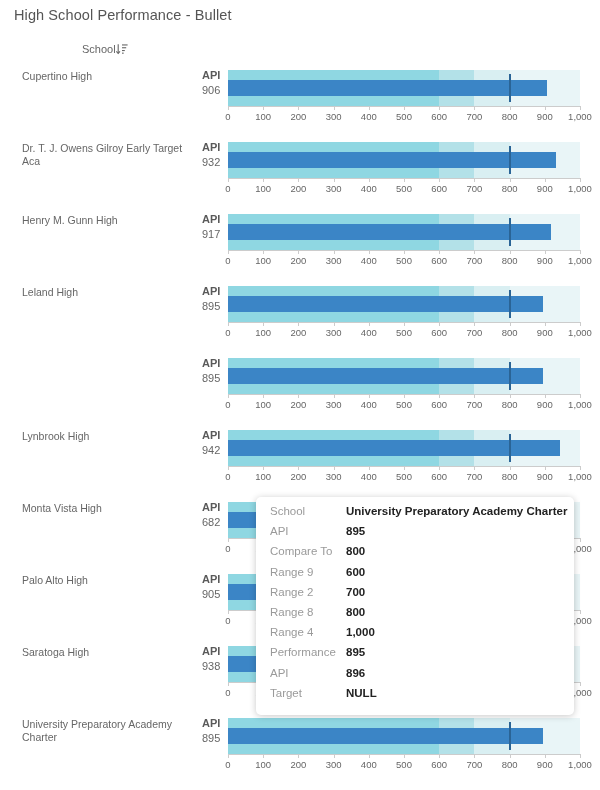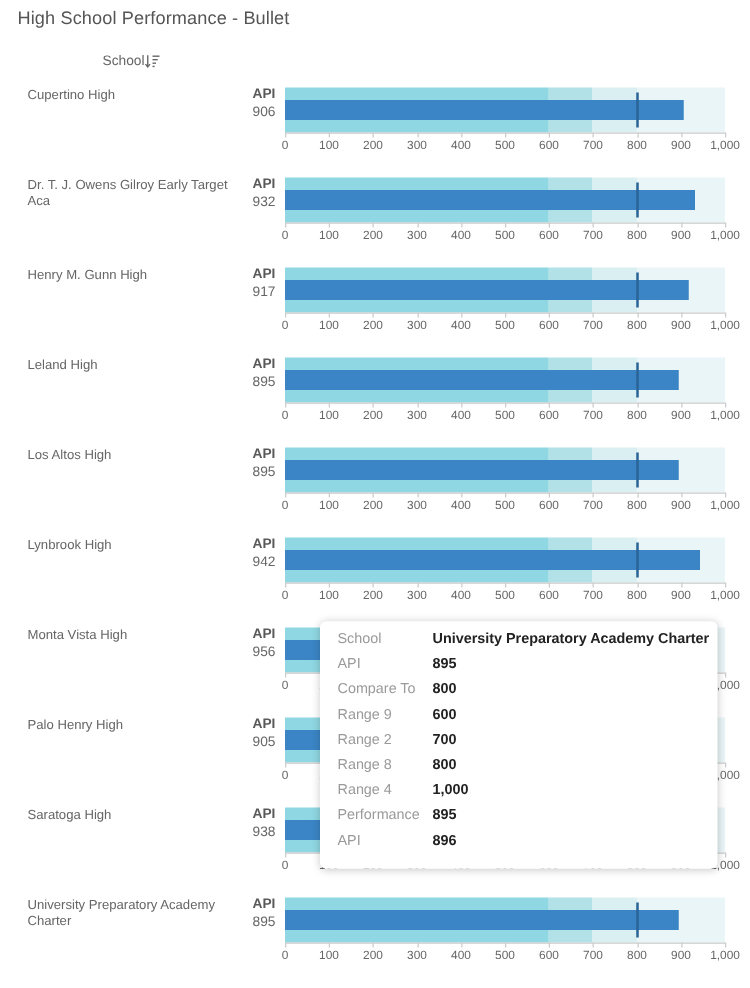--- a/index.html
+++ b/index.html
@@ -352,7 +352,6 @@
       </div>
     </div>
     <div class="row">
-      <div class="row-label">Los Altos High</div>
       <div class="row-measure-name">API</div>
       <div class="row-measure-value">895</div>
       <div class="bullet-wrap">

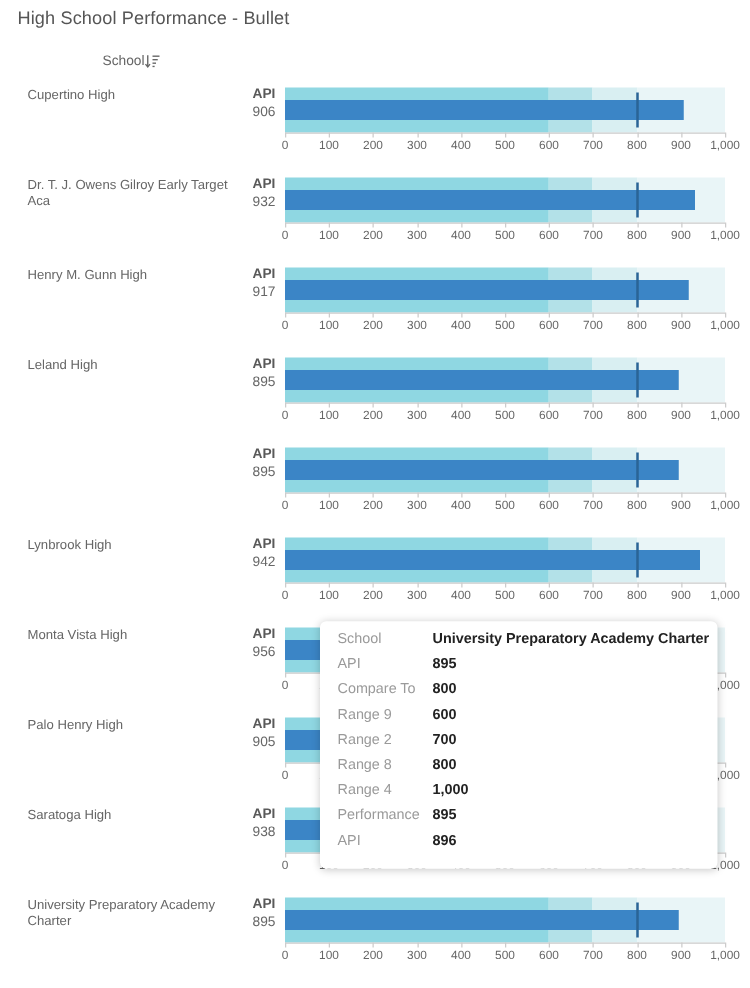--- a/index.html
+++ b/index.html
@@ -429,7 +429,7 @@
     <div class="row">
       <div class="row-label">Monta Vista High</div>
       <div class="row-measure-name">API</div>
-      <div class="row-measure-value">956</div>
+      <div class="row-measure-value">682</div>
       <div class="bullet-wrap">
         <div class="band" style="left: 0px; width: 211.2px; background: rgb(143, 215, 226);"></div>
         <div class="band" style="left: 211.2px; width: 35.2px; background: rgb(179, 225, 232);"></div>

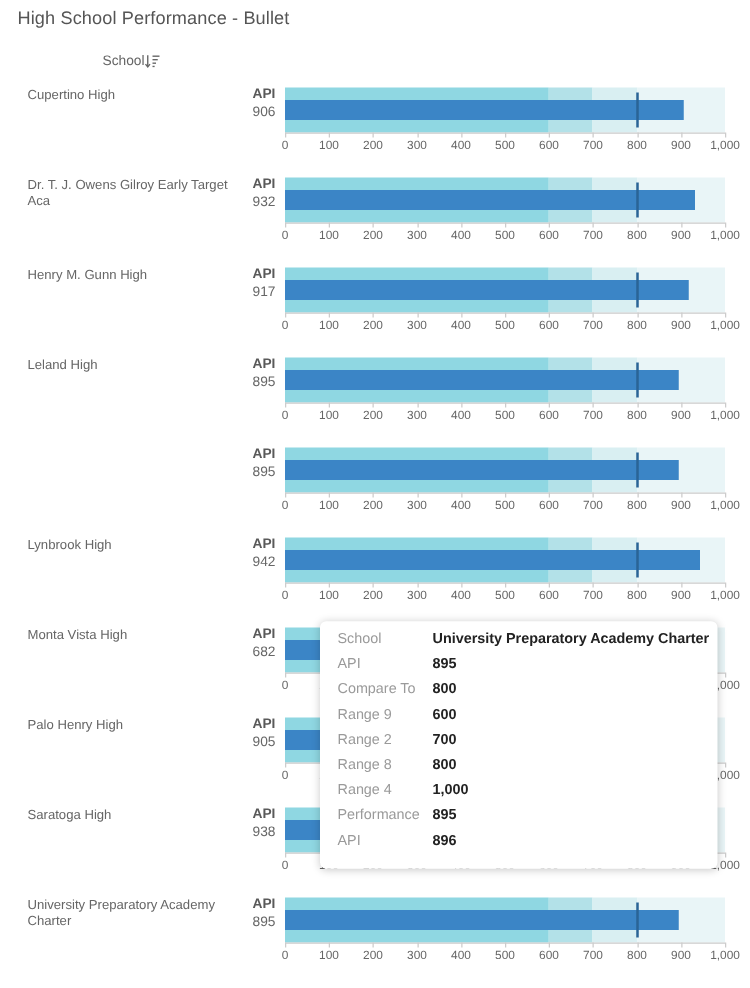--- a/index.html
+++ b/index.html
@@ -465,7 +465,7 @@
       </div>
     </div>
     <div class="row">
-      <div class="row-label">Palo Henry High</div>
+      <div class="row-label">Palo Alto High</div>
       <div class="row-measure-name">API</div>
       <div class="row-measure-value">905</div>
       <div class="bullet-wrap">

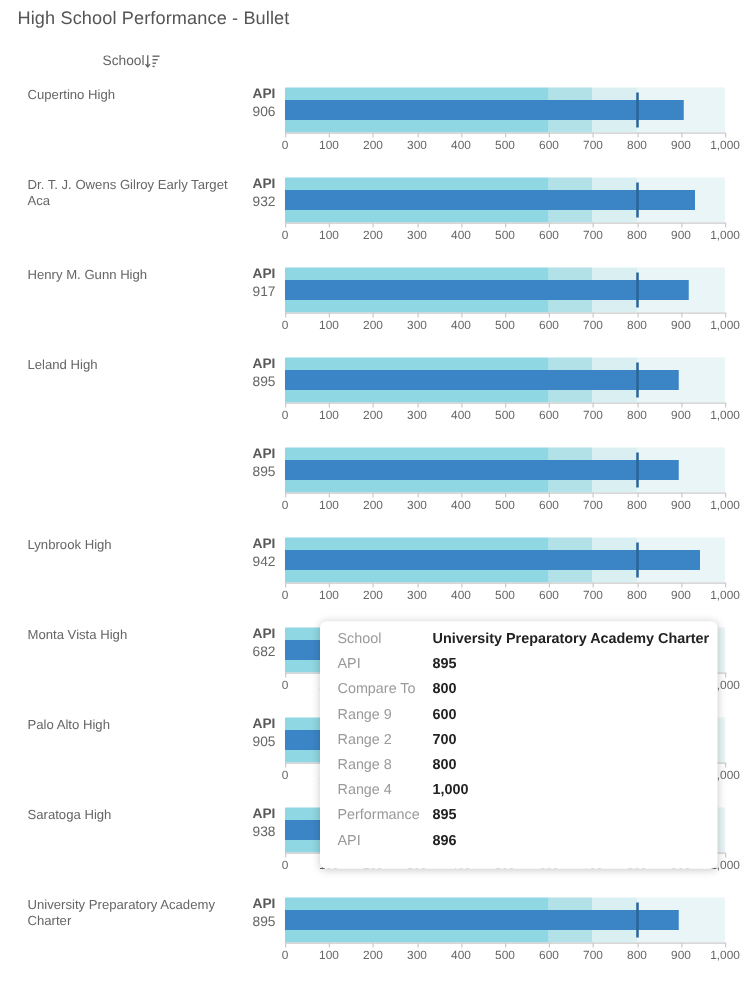--- a/index.html
+++ b/index.html
@@ -617,6 +617,10 @@
       <div class="tt-key">API</div>
       <div class="tt-val">896</div>
     </div>
+    <div class="tt-row">
+      <div class="tt-key">Target</div>
+      <div class="tt-val">NULL</div>
+    </div>
   </div>
 
 </body></html>

